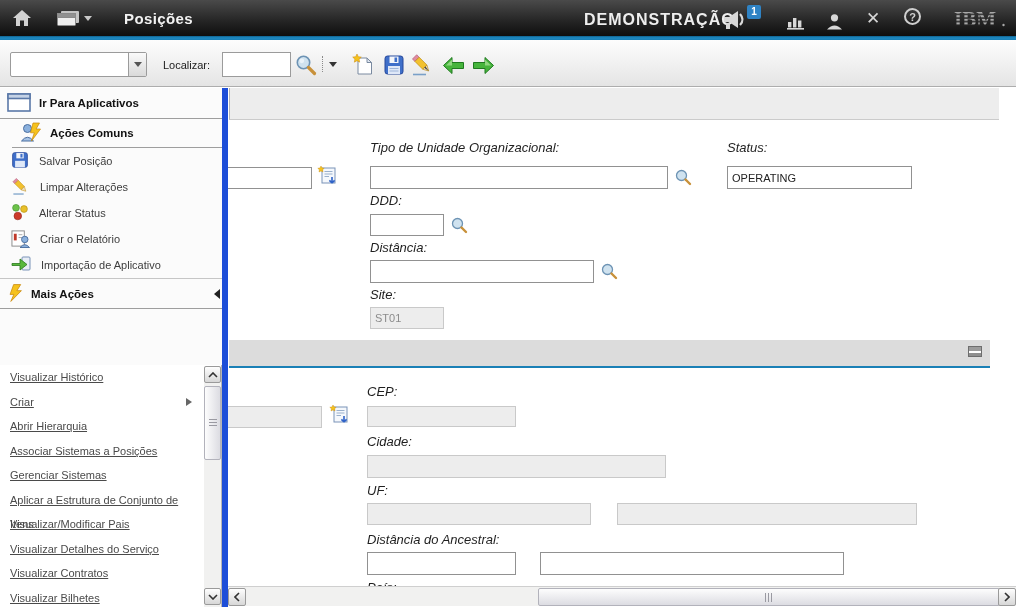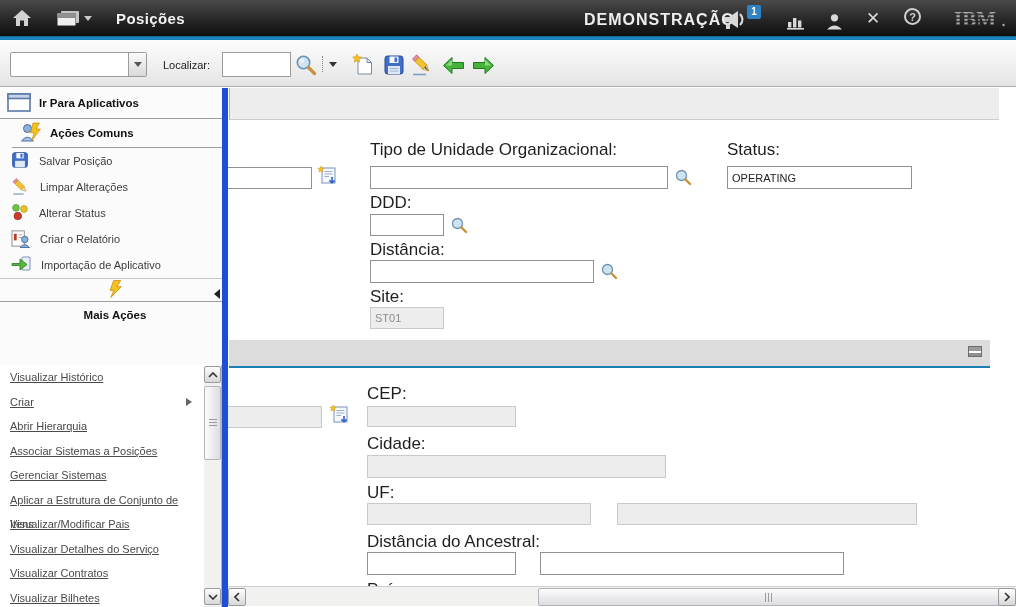--- a/index.html
+++ b/index.html
@@ -11,7 +11,7 @@
   #topbar { left:0; top:0; width:1016px; height:36px; background:linear-gradient(#4a4a4a,#272727 55%,#0e0e0e); display:flex; align-items:center; z-index:20; }
   #accent-line { left:0; top:36px; width:1016px; height:4px; background:linear-gradient(#10618e,#1d89c2 45%,#1a80b6); z-index:20; }
   .tb-icon { display:inline-flex; align-items:center; justify-content:center; height:24px; cursor:pointer; }
-  #app-title { color:#f2f2f2; font-size:15px; font-weight:bold; letter-spacing:.4px; margin-left:24px; }
+  #app-title { color:#f2f2f2; font-size:15px; font-weight:bold; letter-spacing:.4px; margin-left:32px; }
   #env-label { color:#eee; font-size:16px; font-weight:bold; letter-spacing:1px; position:absolute; left:584px; top:11px; }
   .caret { width:0; height:0; border-left:4px solid transparent; border-right:4px solid transparent; border-top:5px solid #c9c9c9; display:inline-block; }
   #notif-badge { position:absolute; left:747px; top:5px; min-width:14px; height:14px; background:#2f83c5; border-radius:2px; color:#fff; font-size:10px; font-weight:bold; text-align:center; line-height:14px; padding:0 2px; }

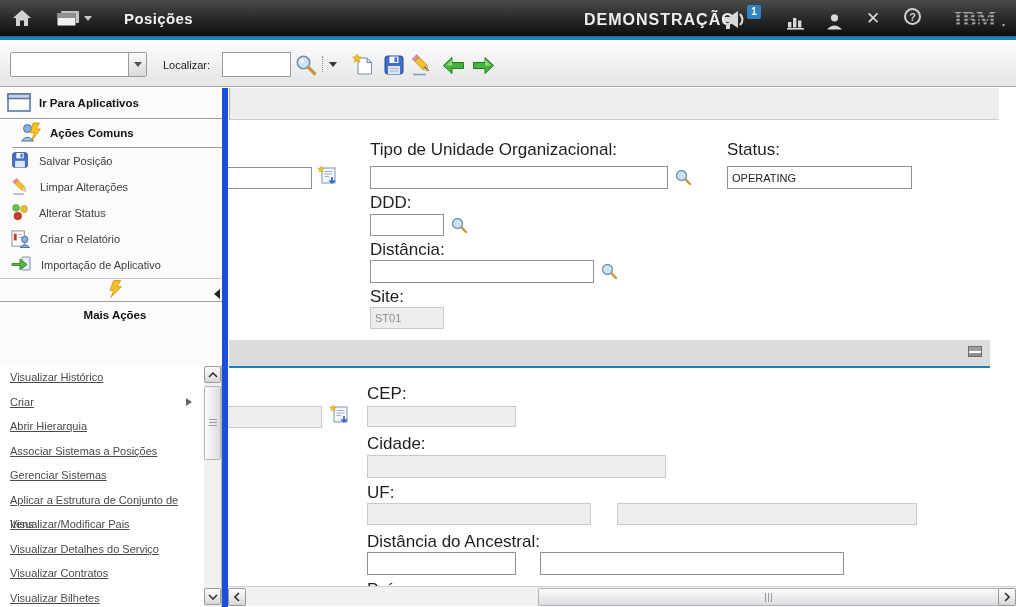--- a/index.html
+++ b/index.html
@@ -55,7 +55,7 @@
   
   #main { left:228px; top:88px; width:788px; height:519px; background:#fff; z-index:1; }
   #tab-band { left:1px; top:0; width:770px; height:32px; background:#ededed; border-bottom:1px solid #cbcbcb; border-left:1px solid #b5b5b5; }
-  .fld-label { position:absolute; font-size:17px; color:#1f1f1f; }
+  .fld-label { position:absolute; font-size:13px; color:#1f1f1f;font-style:italic; }
   .fld { position:absolute; border:1px solid #919191; background:#fff; padding:0 4px; font:11px "Liberation Sans",sans-serif; color:#222; }
   .fld.ro { background:#ededed; border:1px solid #c9c9c9; color:#8c8c8c; }
   .mag { position:absolute; cursor:pointer; }

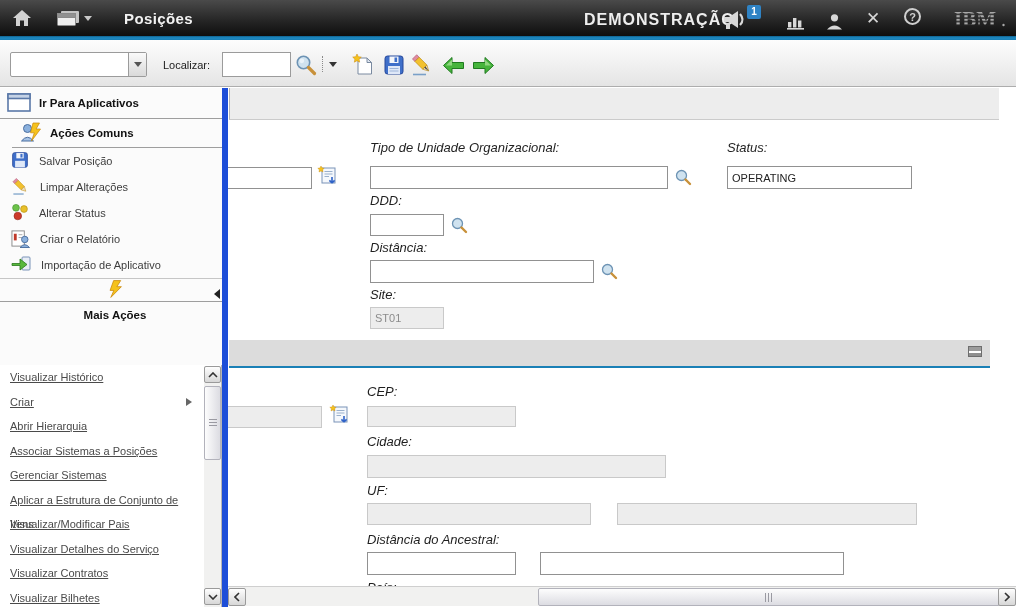--- a/index.html
+++ b/index.html
@@ -35,7 +35,7 @@
   .sb-header { display:flex; align-items:center; gap:8px; font-weight:bold; color:#111; font-size:11.5px; border-bottom:1px solid #9e9e9e; cursor:pointer; background:#fbfbfb; }
   #sb-goto { height:31px; padding-left:7px; }
   #sb-common-header { height:29px; padding-left:8px;margin-left:12px; }
-  #sb-more-header { height:24px; padding-left:8px; position:relative; border-top:1px solid #c6c6c6;flex-direction:column; }
+  #sb-more-header { height:31px; padding-left:8px; position:relative; border-top:1px solid #c6c6c6; }
   .sb-item { display:flex; align-items:center; gap:10px; height:26px; padding-left:11px; color:#3d3d3d; cursor:pointer; }
   #sb-collapse { position:absolute; right:2px; top:10px; width:0; height:0; border-top:5px solid transparent; border-bottom:5px solid transparent; border-right:6px solid #222; cursor:pointer; }
   #more-list { position:absolute; left:0; top:277px; width:222px; height:242px; background:#fff; overflow:hidden; border-right:1px solid #b5b5b5; }

